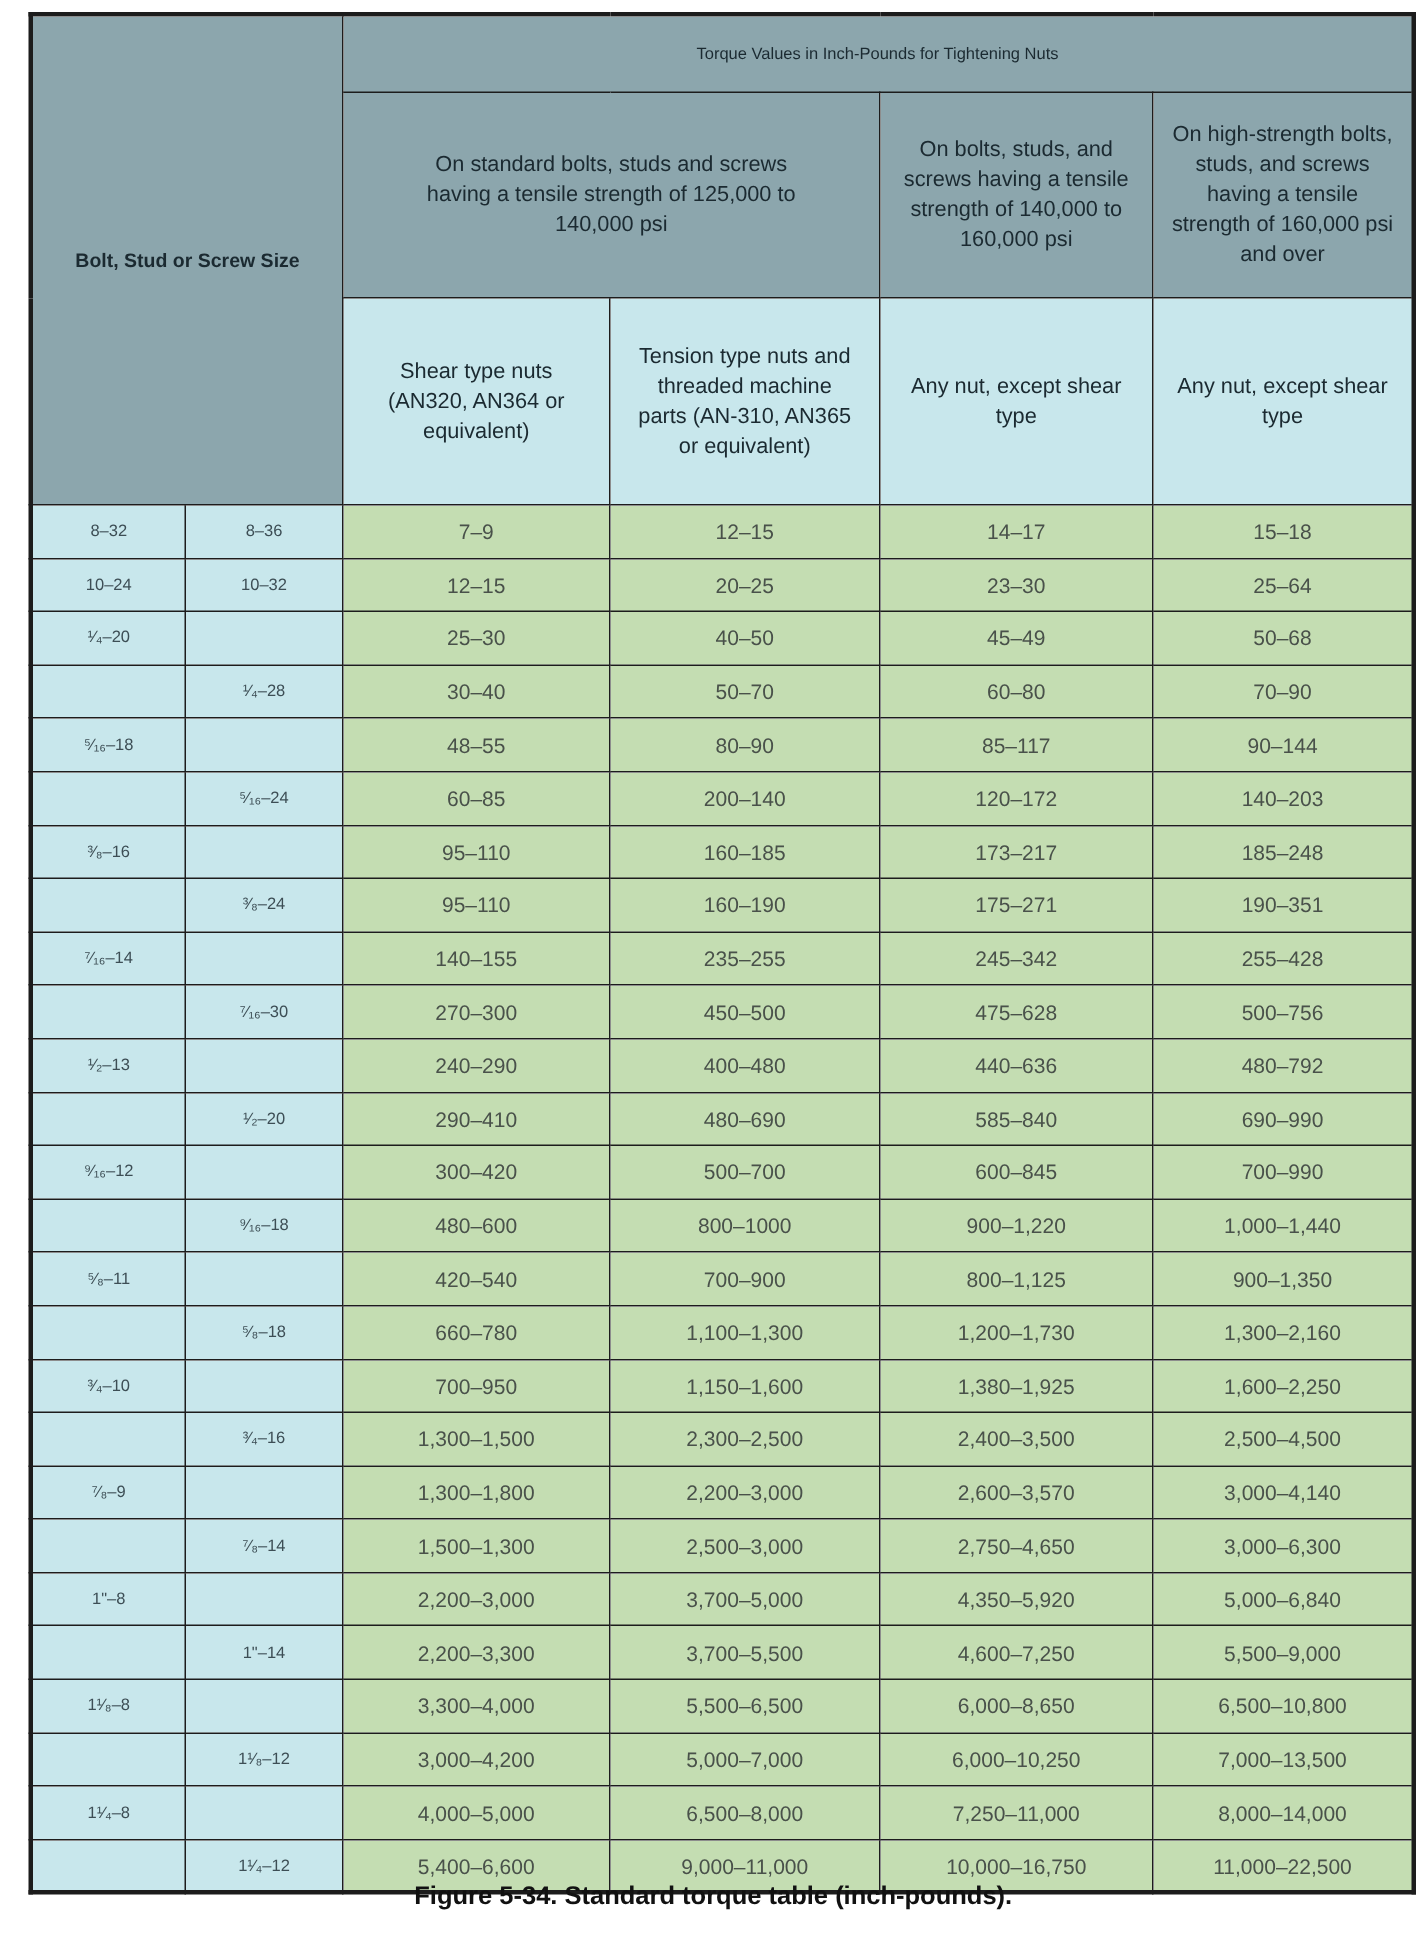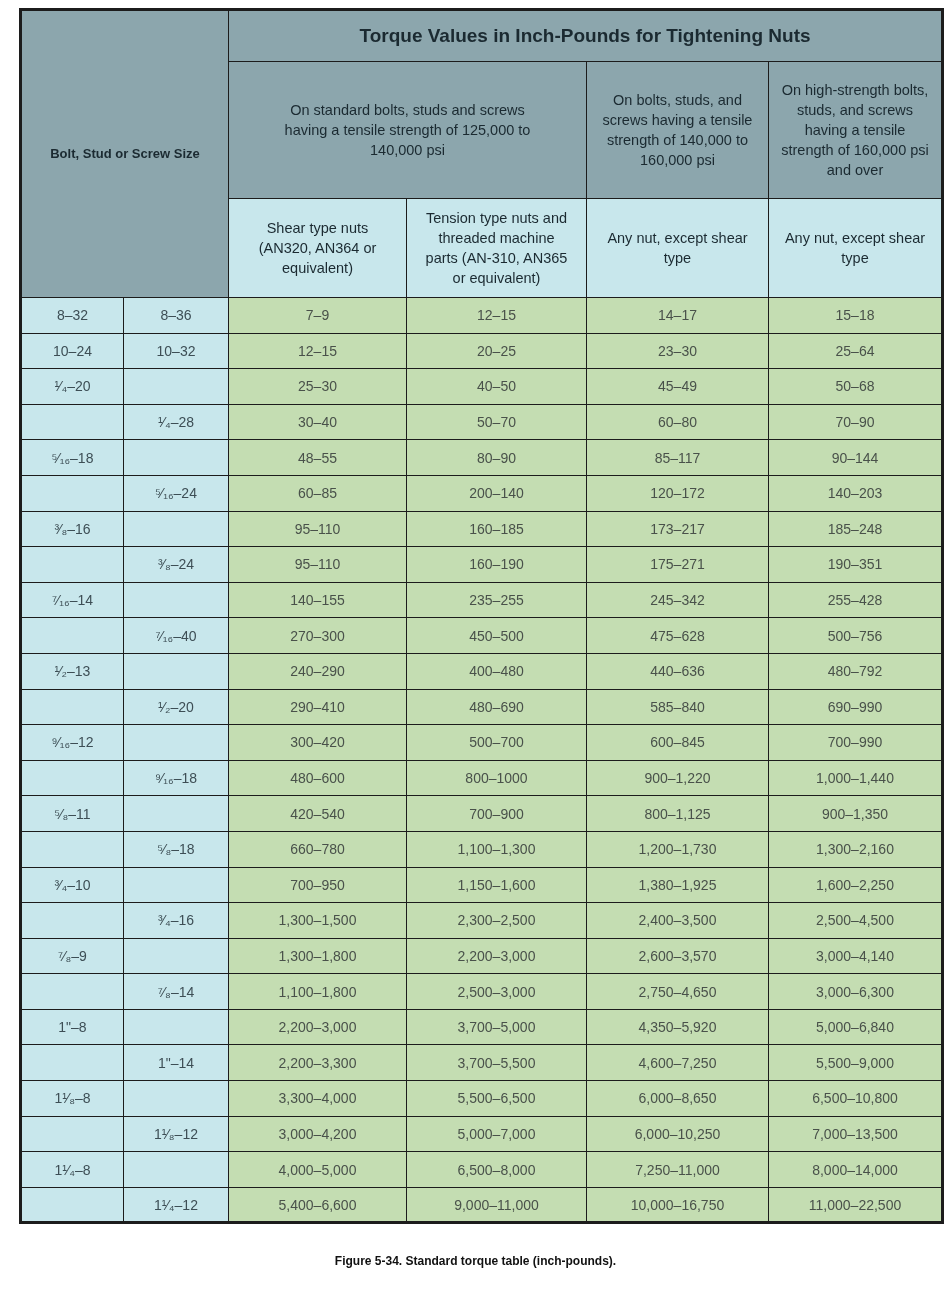--- a/index.html
+++ b/index.html
@@ -48,8 +48,8 @@
   th.title {
     background: var(--headerBlue, #8CA6AD);
     color: var(--headerText, #1b2a31);
-    font-size: 19px;
-    font-weight: 700;
+    font-size: 11px;
+    font-weight: 400;
     padding: 0 10px;
   }
   th.group {

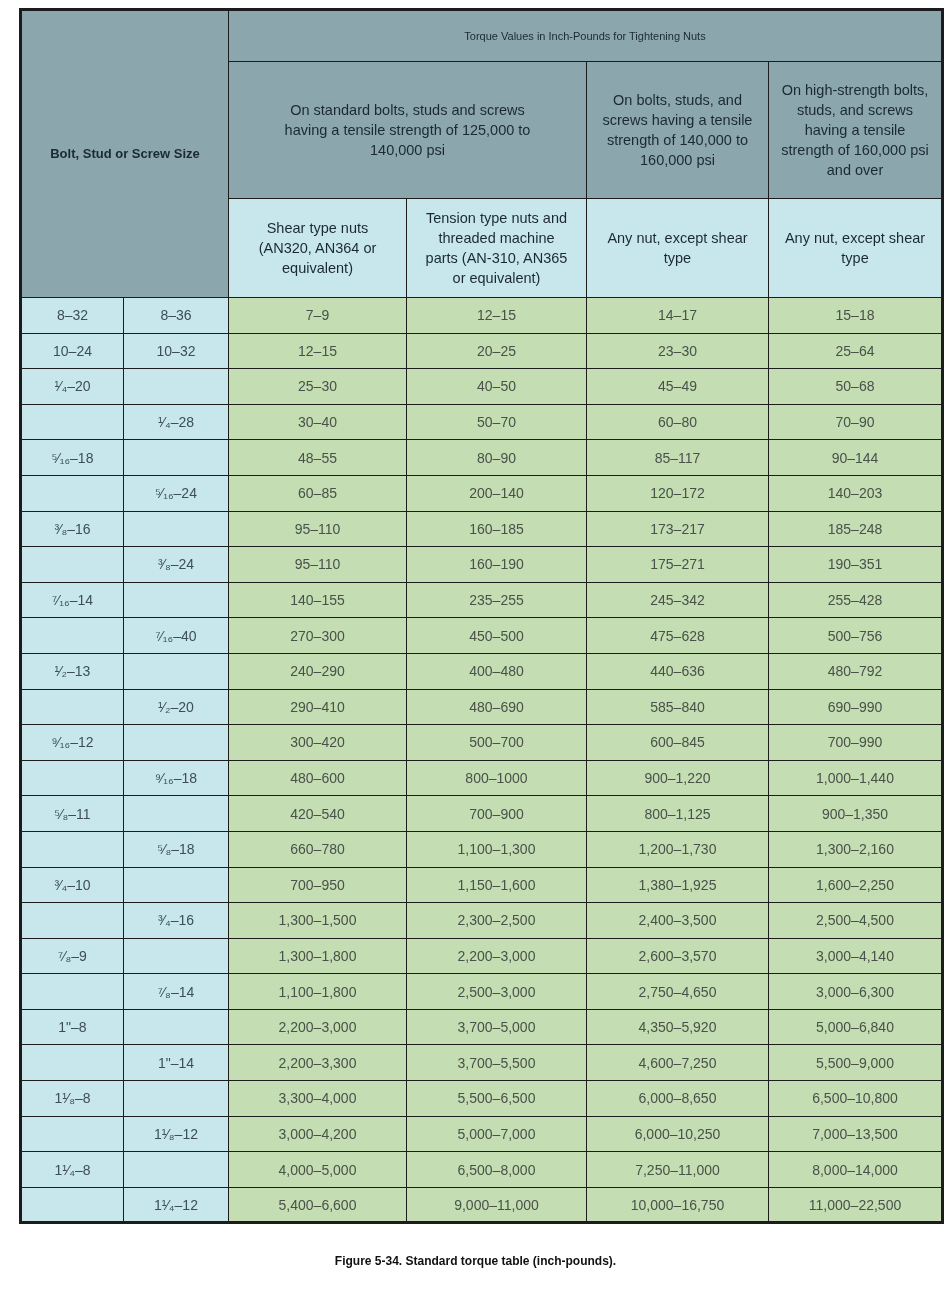--- a/index.html
+++ b/index.html
@@ -35,7 +35,7 @@
   }
   thead tr.hrow1 { height: 52px; }
   thead tr.hrow2 { height: 137px; }
-  thead tr.hrow3 { height: 99px; }
+  thead tr.hrow3 { height: 138px; }
 
   th.corner {
     background: var(--headerBlue, #8CA6AD);

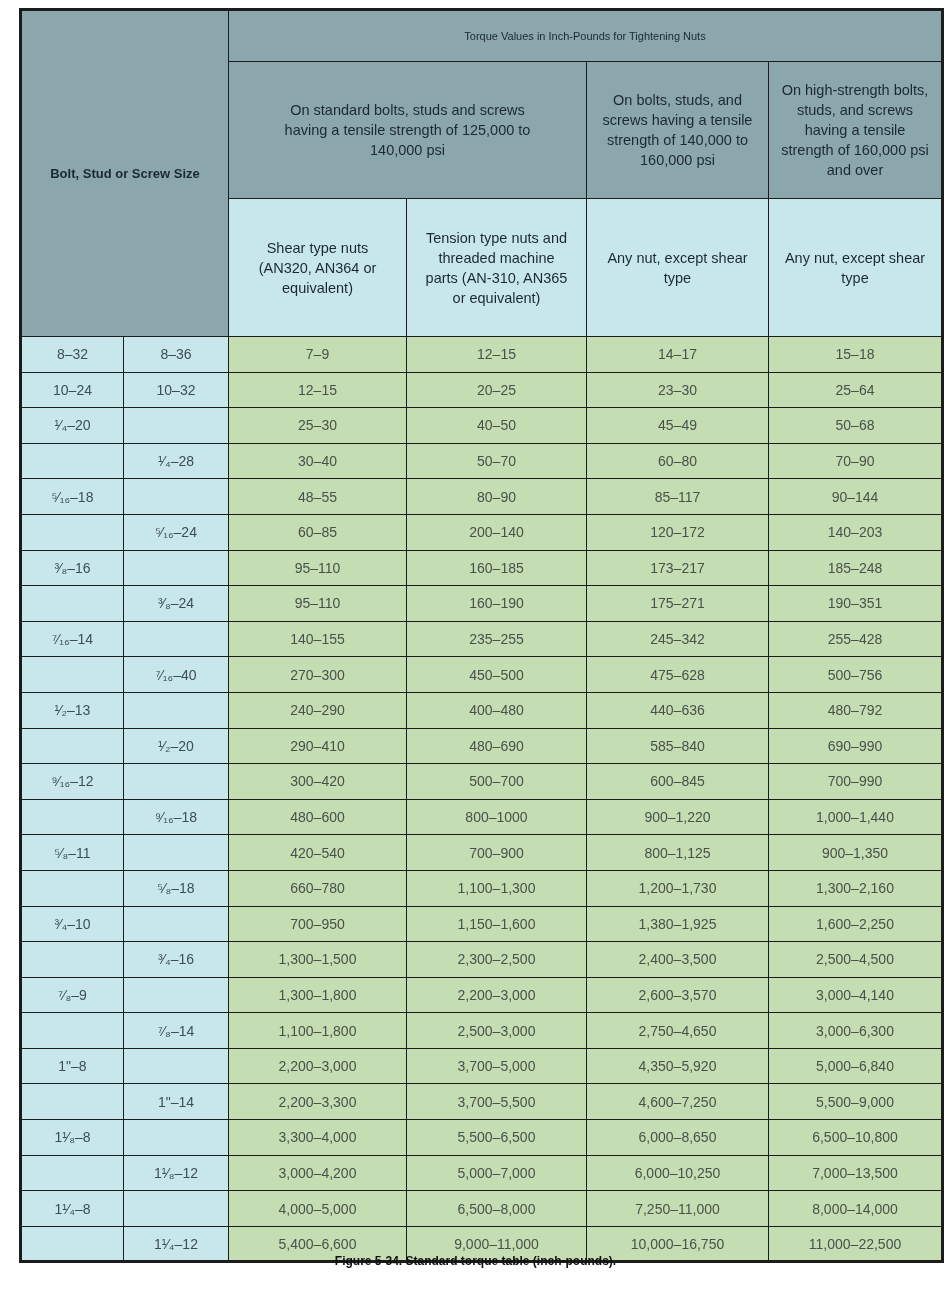--- a/index.html
+++ b/index.html
@@ -73,7 +73,7 @@
   tbody td.size {
     background: var(--lightBlue, #C8E7EC);
     color: var(--sizeText, #3d4e55);
-    font-size: 14px;
+    font-size: 11px;
   }
   tbody td.val {
     background: var(--green, #C4DDB2);

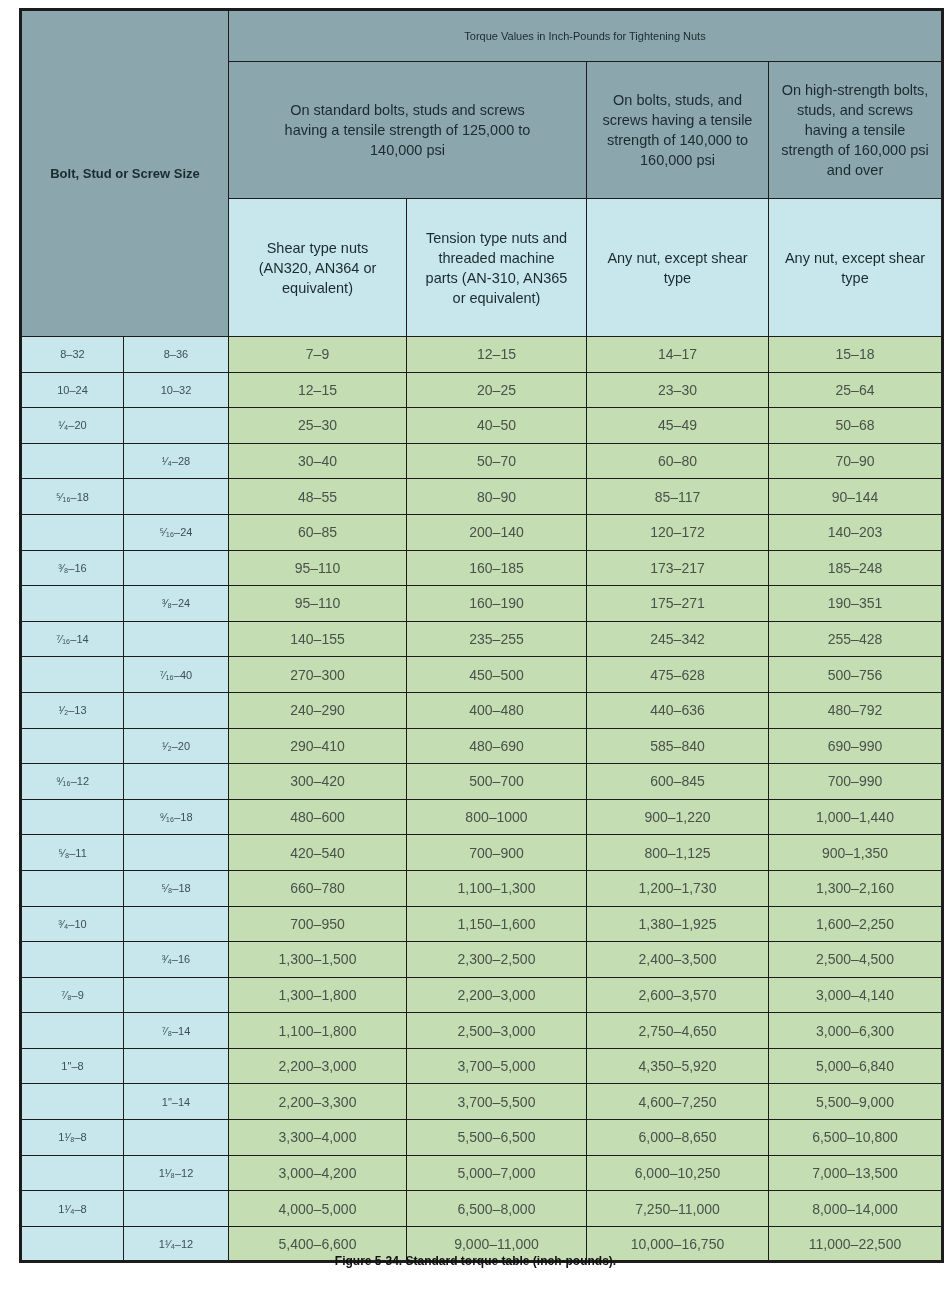--- a/index.html
+++ b/index.html
@@ -198,7 +198,7 @@
         </tr>
         <tr>
           <td class="size"></td>
-          <td class="size">⁷⁄₁₆–40</td>
+          <td class="size">⁷⁄₁₆–30</td>
           <td class="val">270–300</td>
           <td class="val">450–500</td>
           <td class="val">475–628</td>

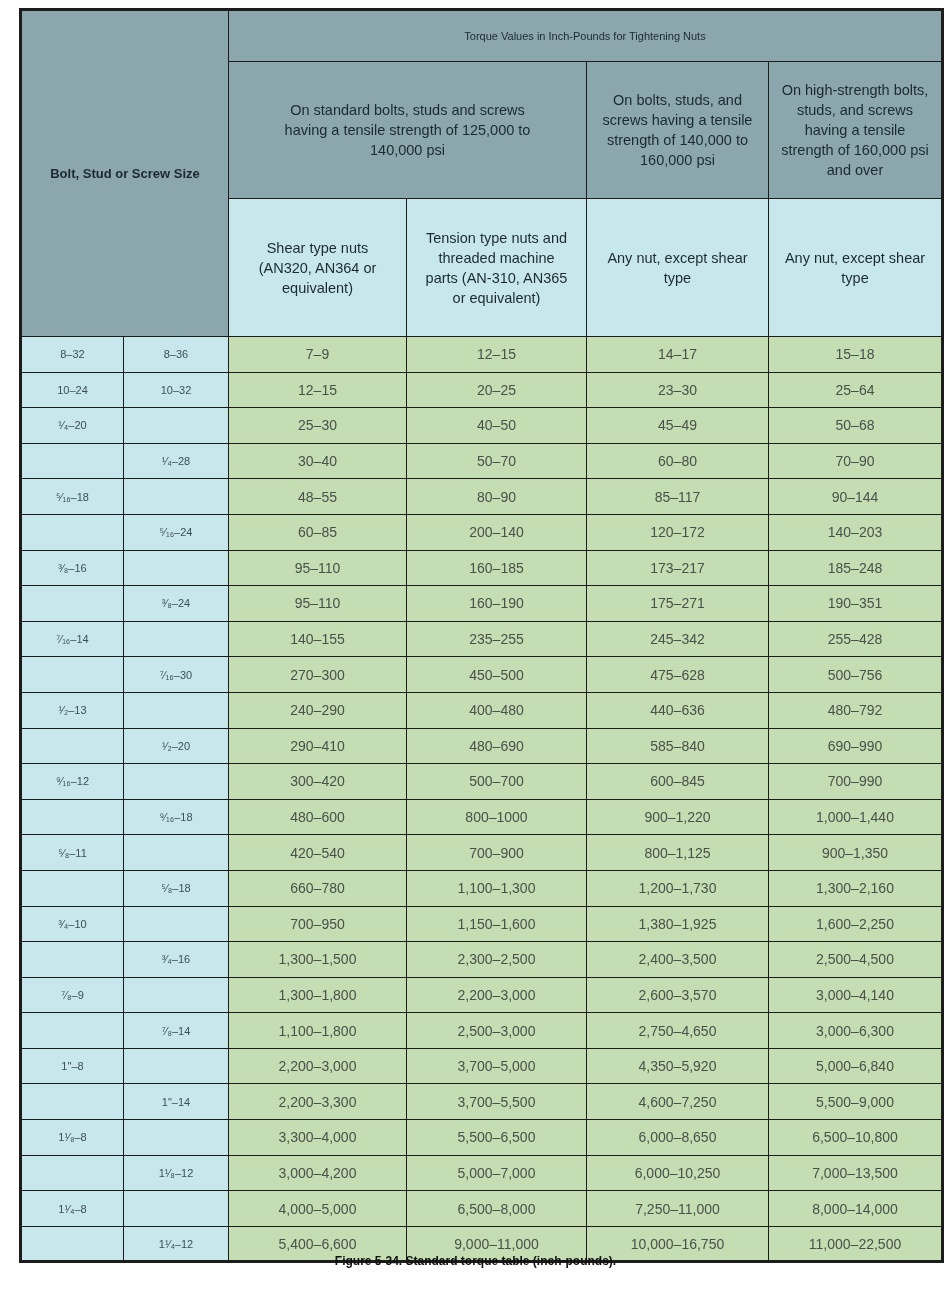--- a/index.html
+++ b/index.html
@@ -279,7 +279,7 @@
         <tr>
           <td class="size"></td>
           <td class="size">⁷⁄₈–14</td>
-          <td class="val">1,100–1,800</td>
+          <td class="val">1,500–1,300</td>
           <td class="val">2,500–3,000</td>
           <td class="val">2,750–4,650</td>
           <td class="val">3,000–6,300</td>

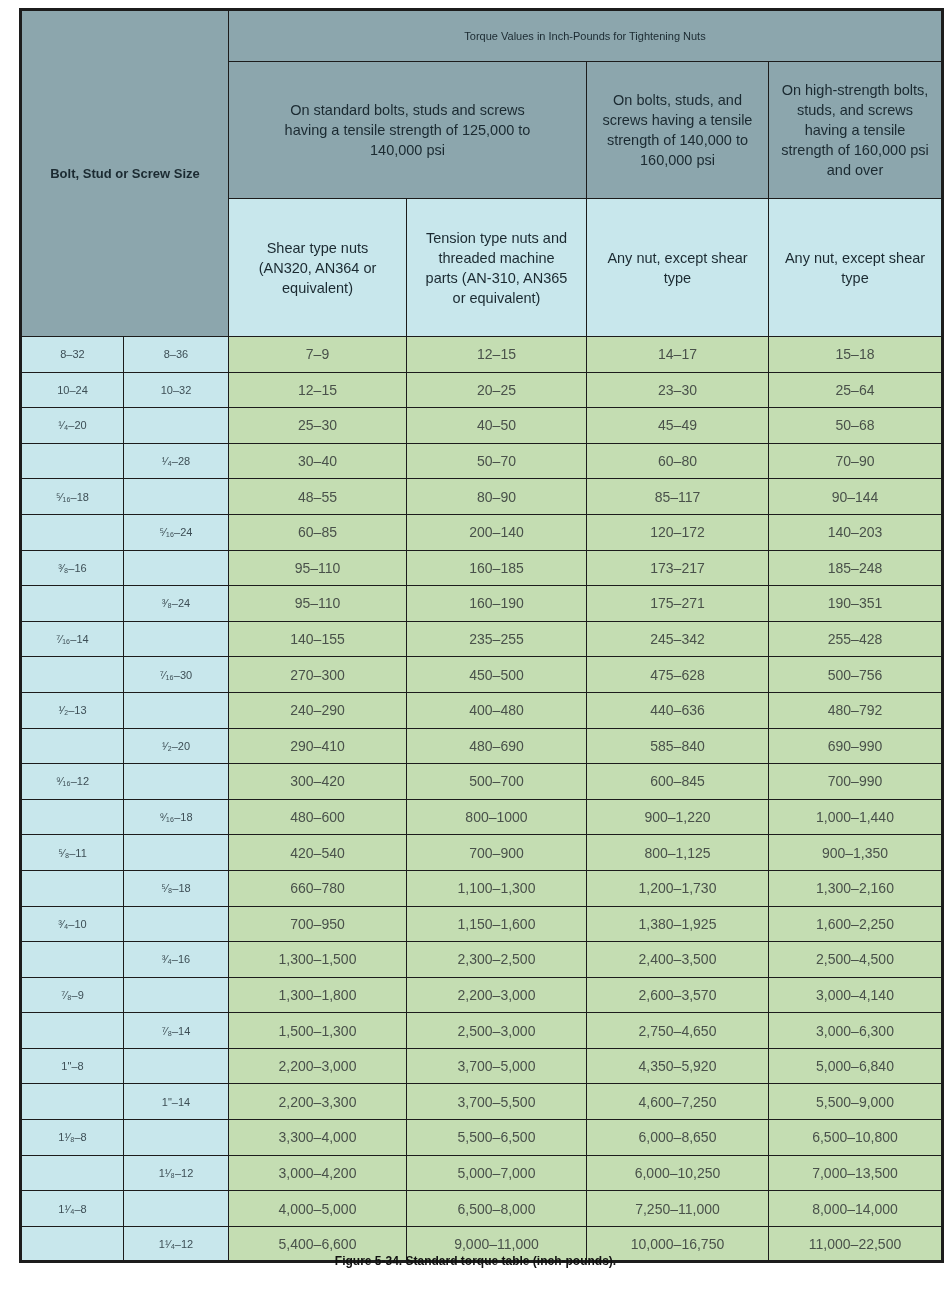--- a/index.html
+++ b/index.html
@@ -86,7 +86,7 @@
     left: 0;
     width: 951px;
     text-align: center;
-    font-size: 12px;
+    font-size: 17px;
     font-weight: 700;
     color: #111111;
   }

